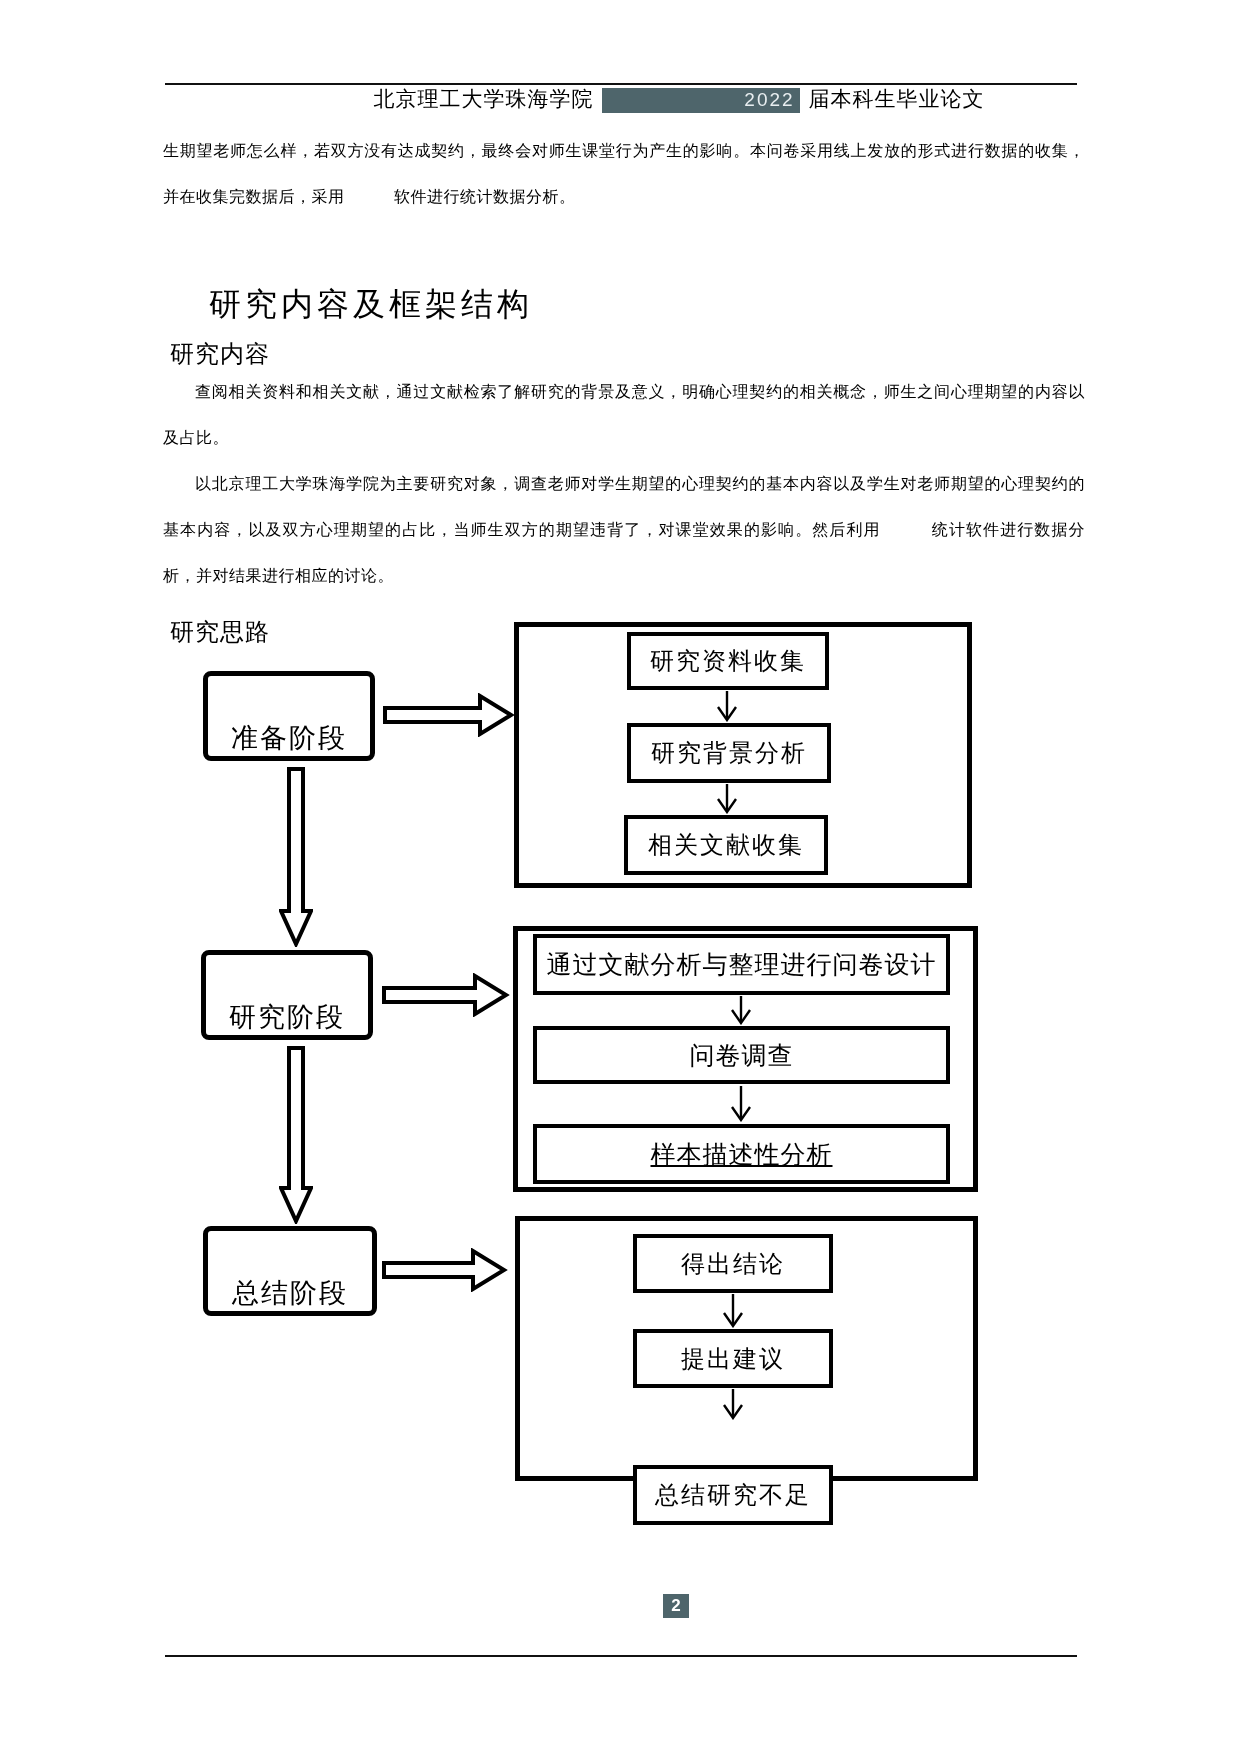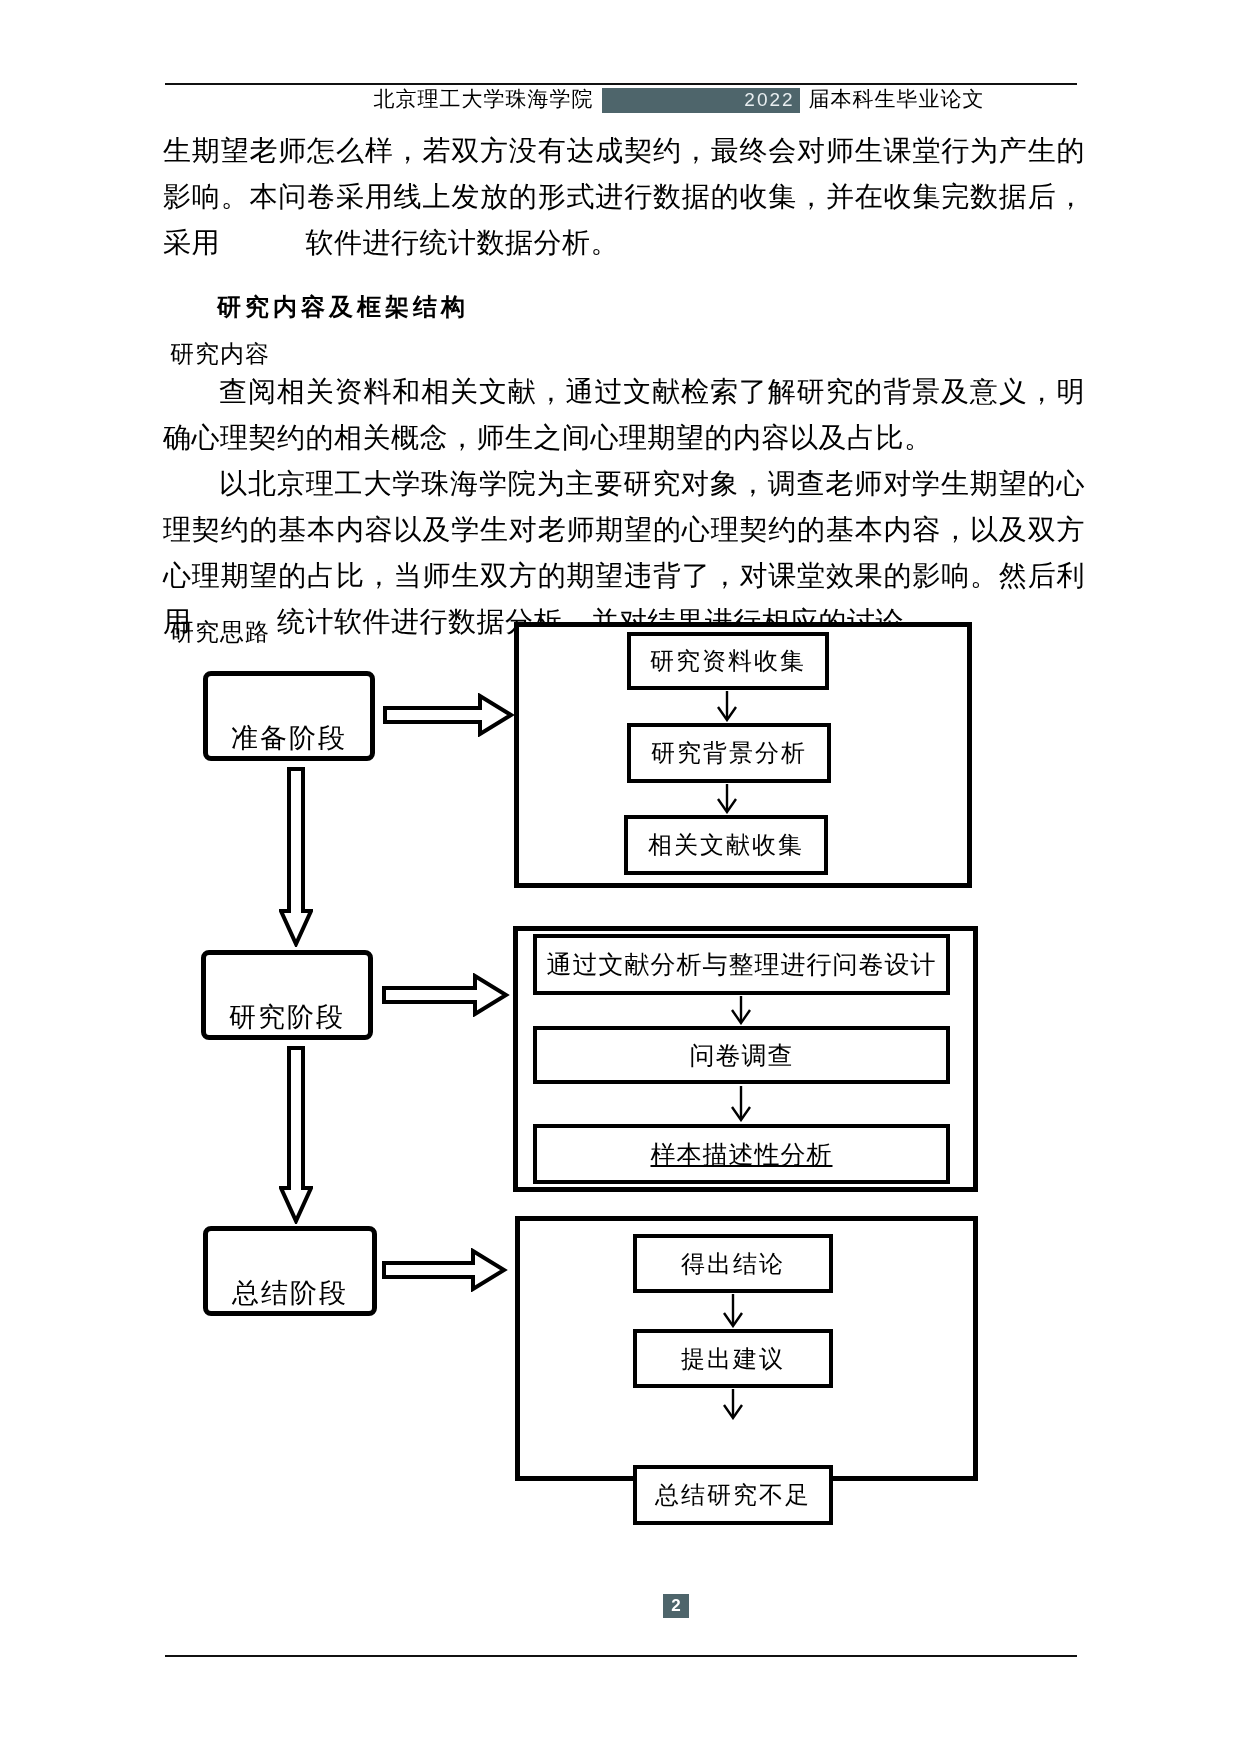--- a/index.html
+++ b/index.html
@@ -31,7 +31,7 @@
   
   .para{
     position:absolute;left:163px;width:922px;margin:0;
-    font-size:28px;line-height:46px;text-align:justify;
+    font-size:16px;line-height:46px;text-align:justify;
     letter-spacing:0.5px;
   }
   .indent{text-indent:2em;}

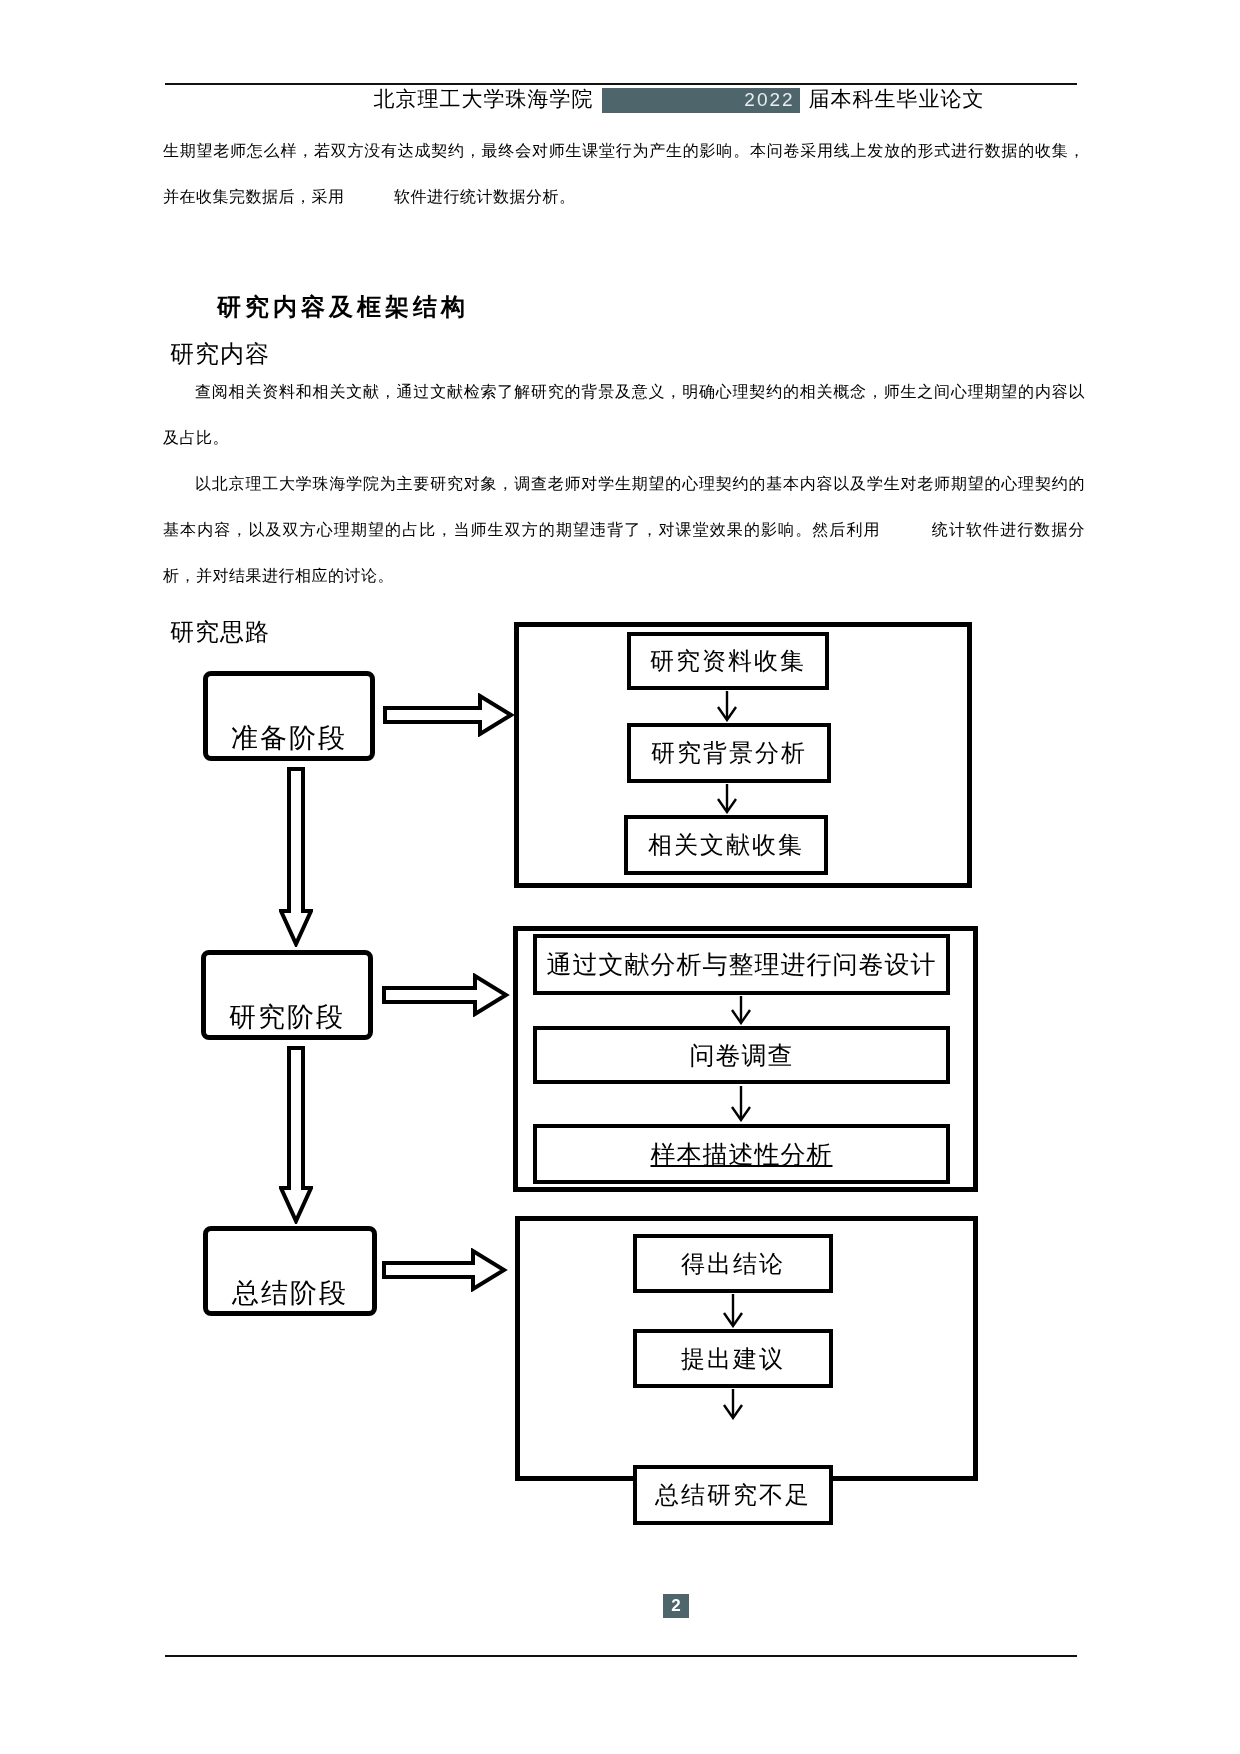--- a/index.html
+++ b/index.html
@@ -39,8 +39,8 @@
   .p2{top:369px;}
   .p3{top:461px;}
   .section-heading{
-    position:absolute;left:209px;top:283px;margin:8px;
-    font-size:24px;font-weight:bold;letter-spacing:4px;
+    position:absolute;left:209px;top:283px;margin:0;
+    font-size:32px;font-weight:normal;letter-spacing:4px;
   }
   .sub{
     position:absolute;left:170px;

